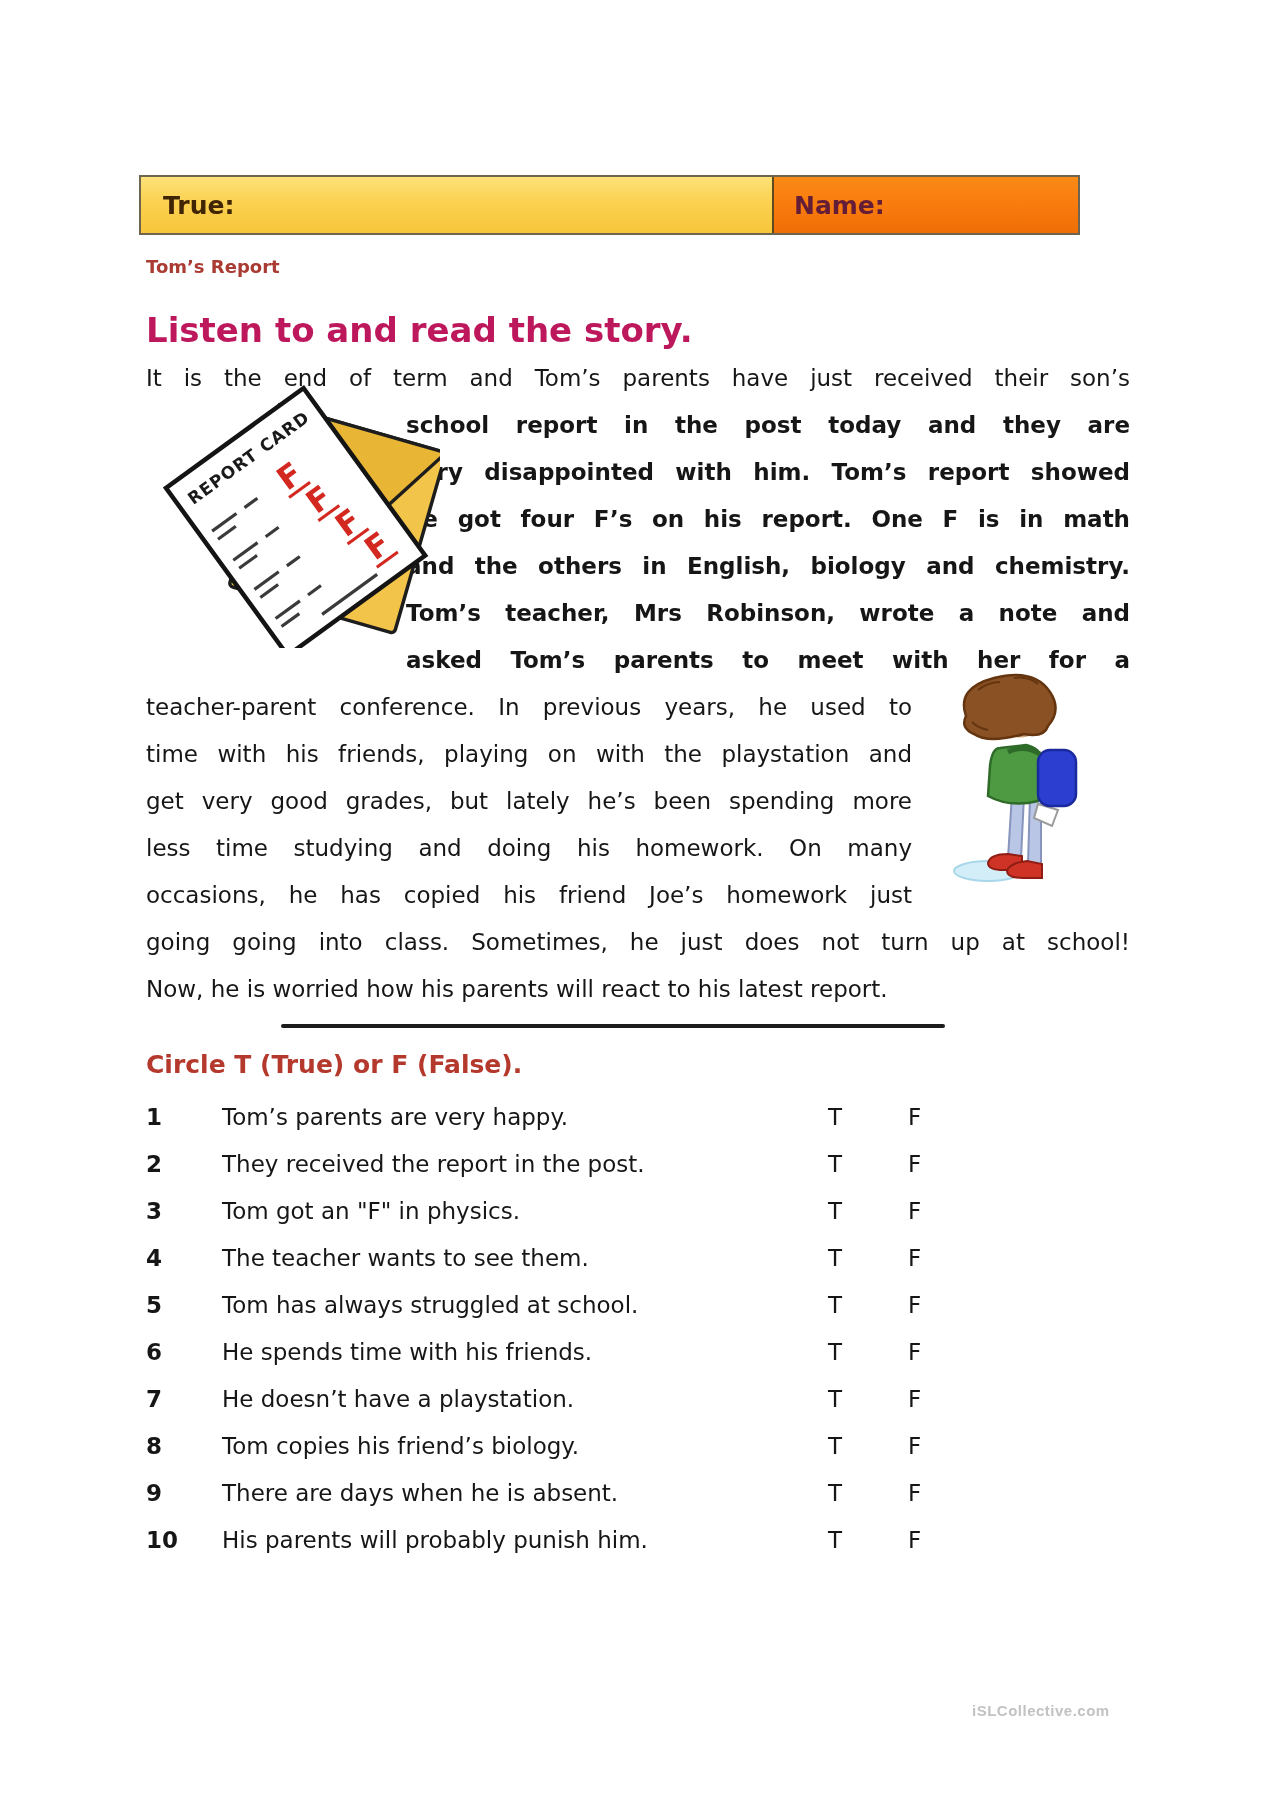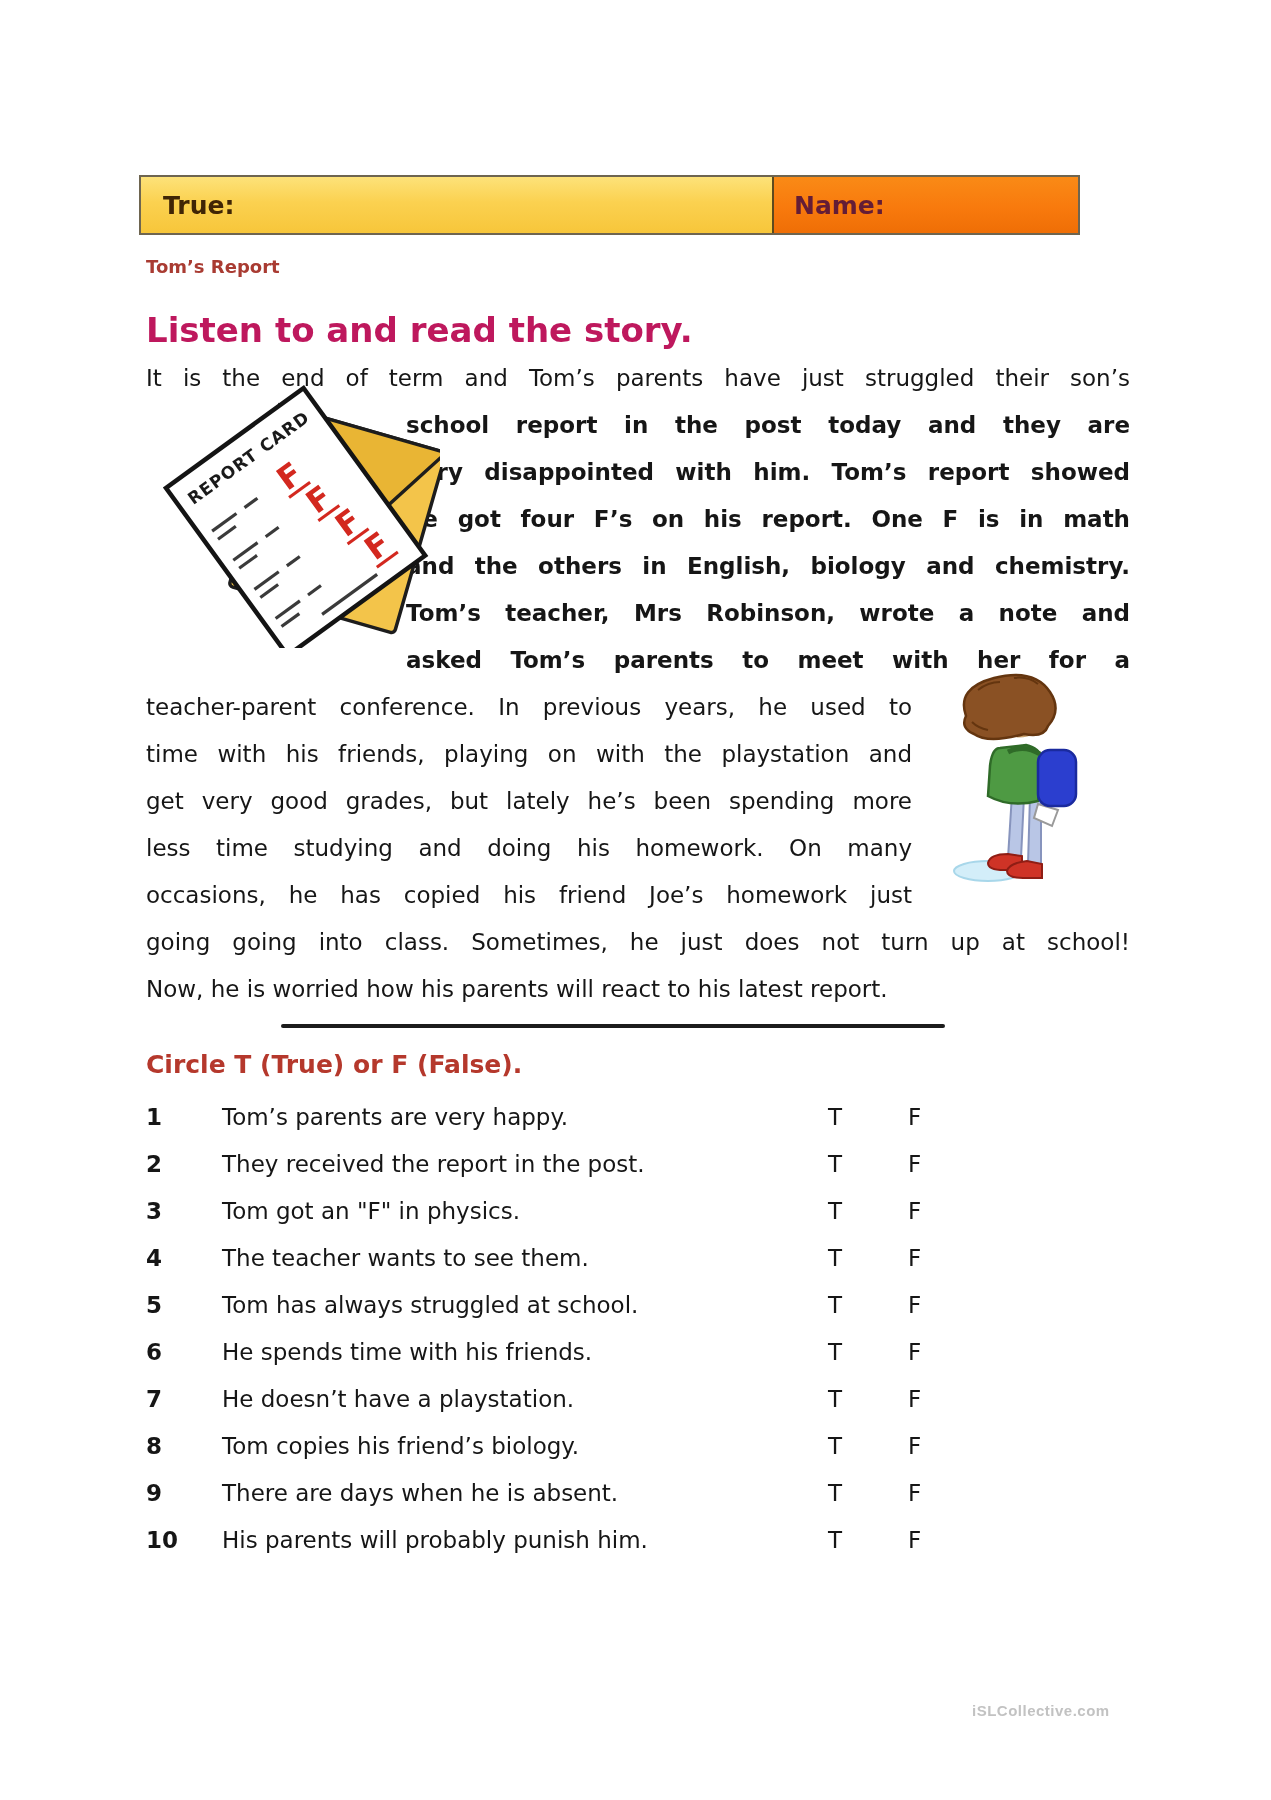--- a/index.html
+++ b/index.html
@@ -70,7 +70,7 @@
   <div class="instruction">Listen to and read the story.</div>
 
   <div class="story">
-    <div class="s-line jline">It is the end of term and Tom’s parents have just struggled their son’s</div>
+    <div class="s-line jline">It is the end of term and Tom’s parents have just received their son’s</div>
     <div class="indent-block">
 
     <div class="s-line jline">school report in the post today and they are</div>

